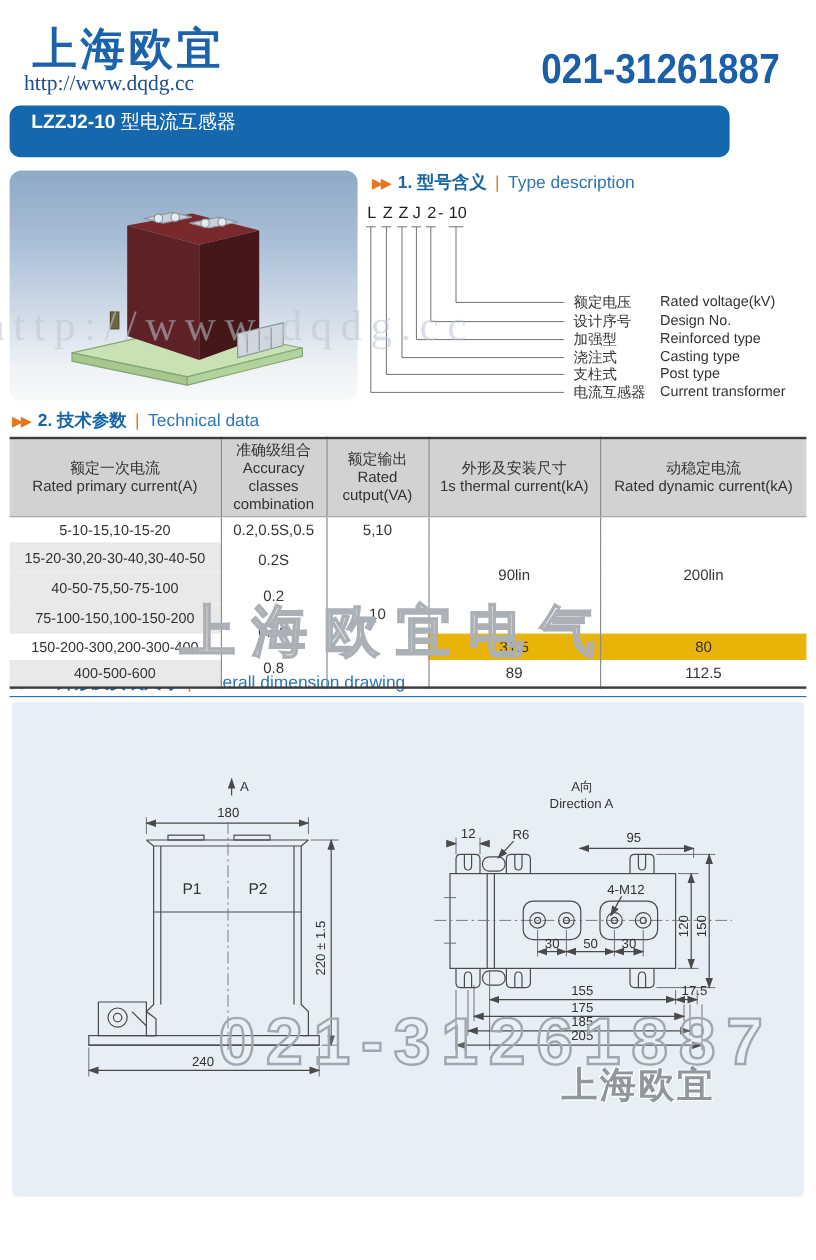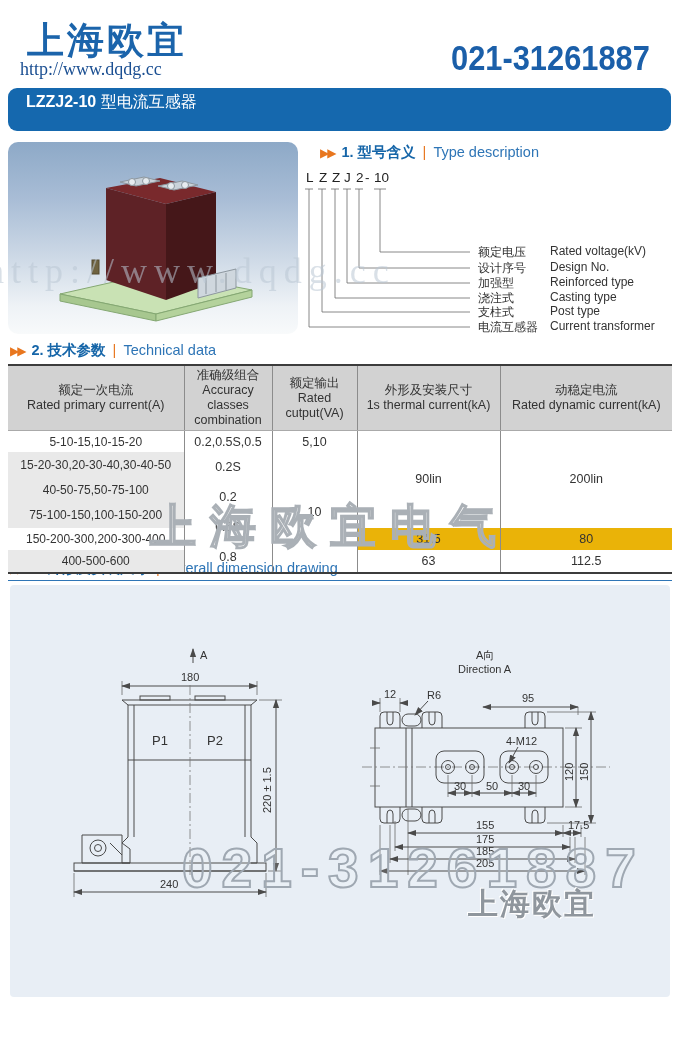--- a/index.html
+++ b/index.html
@@ -15,7 +15,7 @@
          transform:scaleX(.88);transform-origin:right;letter-spacing:0px;}
 
   
-  .title-bar{position:absolute;left:8px;top:88px;width:663px;height:43px;background:#1568ae;
+  .title-bar{position:absolute;left:8px;top:88px;width:600px;height:43px;background:#1568ae;
              border-radius:9px;color:#fff;padding:0;}
   .title-bar .l1{position:absolute;left:18px;top:4px;font-size:16px;}
   .title-bar .l1 b{font-weight:bold;}

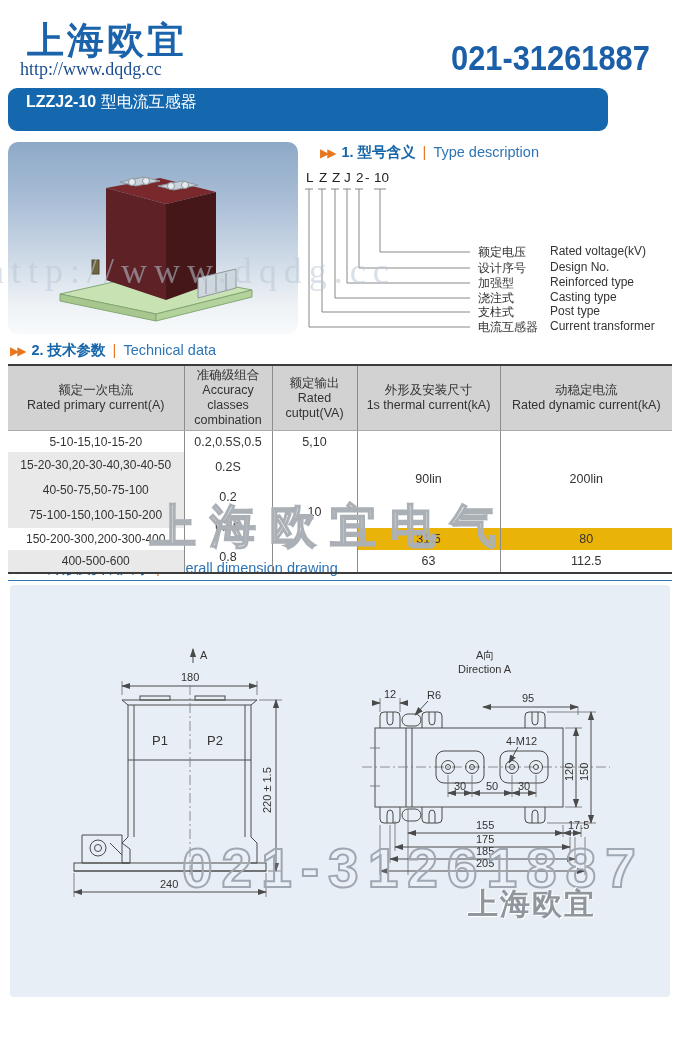--- a/index.html
+++ b/index.html
@@ -116,7 +116,7 @@
     </svg>
   </div>
 
-  <div class="sec-head" style="left:320px;top:143px;">
+  <div class="sec-head" style="left:310px;top:143px;">
     <span class="arr">▶▶</span><span class="zh">1. 型号含义</span><span class="sep">|</span><span class="en">Type description</span>
   </div>
 

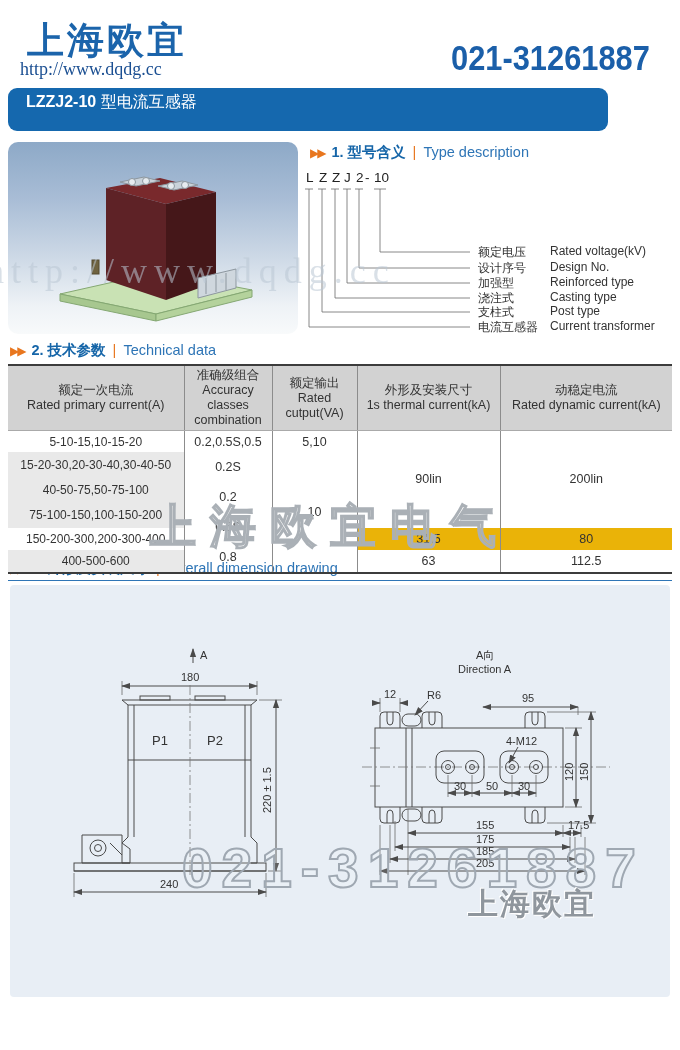--- a/index.html
+++ b/index.html
@@ -232,7 +232,7 @@
       </tr>
       <tr>
         <td class="c1 g">400-500-600</td>
-        <td>63</td>
+        <td>89</td>
         <td>112.5</td>
       </tr>
     </tbody>

